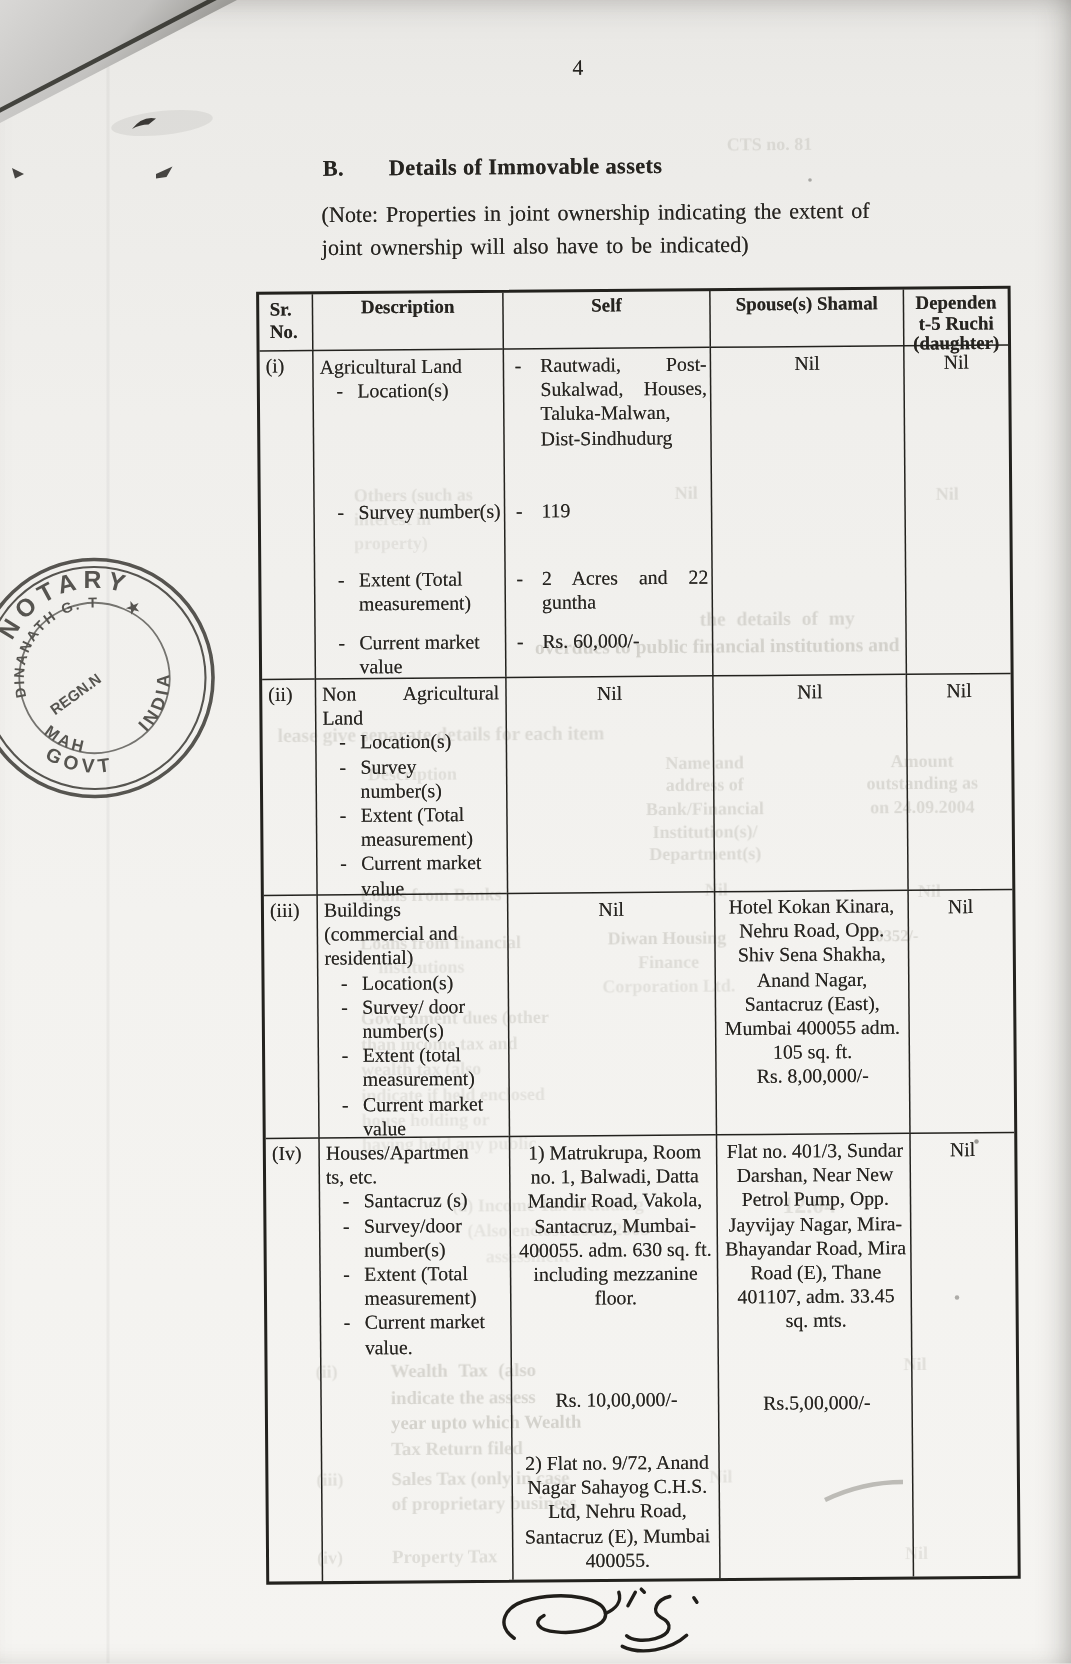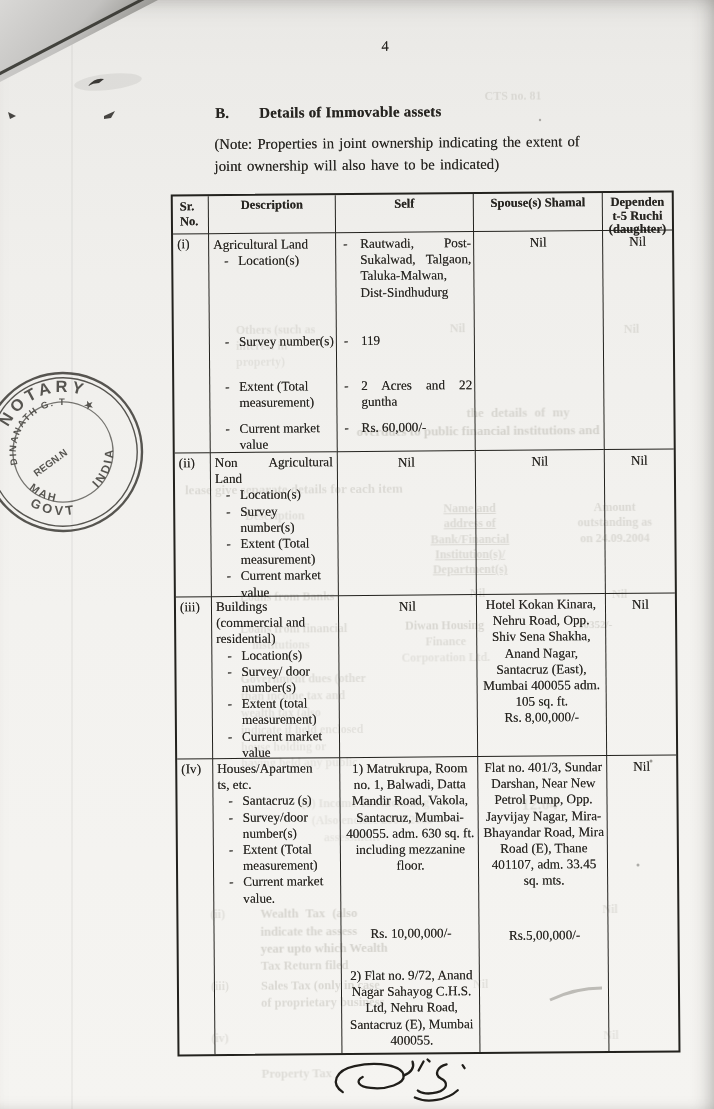--- a/index.html
+++ b/index.html
@@ -176,7 +176,7 @@
     </div>
     <div class="c">
       <div class="blk p1 sli">
-          <span class="just">Rautwadi, Post-Sukalwad, Talgaon, Taluka-Malwan, Dist-Sindhudurg</span>
+          <span class="just">Rautwadi, Post-Sukalwad, Houses, Taluka-Malwan, Dist-Sindhudurg</span>
         </div>
       <div class="blk p2 sli">
           <span>119</span>

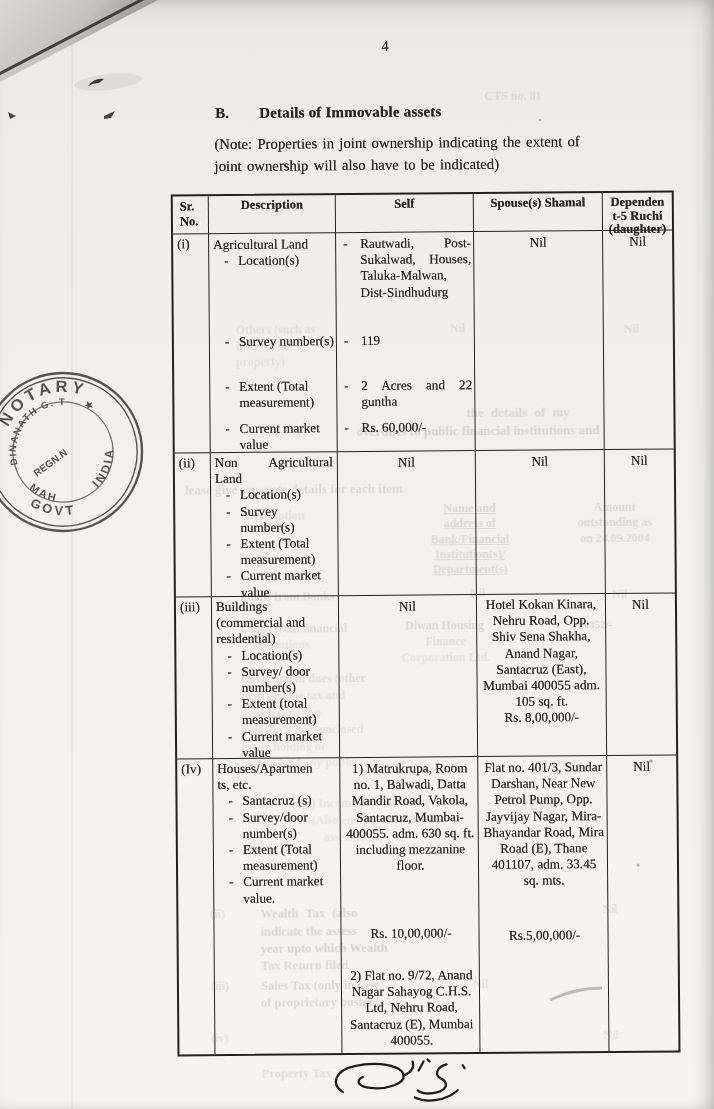--- a/index.html
+++ b/index.html
@@ -106,7 +106,7 @@
       <div class="ghost" style="left: 358px; top: 424px; width: 300px; font-size: 13px; opacity: 0.23;">overdues to public financial institutions and</div>
       <div class="ghost" style="left: 186px; top: 481px; width: 310px; font-size: 13px; opacity: 0.17;">lease give separate details for each item</div>
       <div class="ghost" style="left: 246px; top: 508px; width: 100px; font-size: 12px; opacity: 0.14;">Description</div>
-      <div class="ghost" style="left: 408px; top: 502px; width: 125px; font-size: 12px; opacity: 0.18; text-align: center; text-decoration: underline;">Name and
+      <div class="ghost" style="left: 408px; top: 502px; width: 125px; font-size: 12px; opacity: 0.18; text-align: center;">Name and
 address of
 Bank/Financial
 Institution(s)/

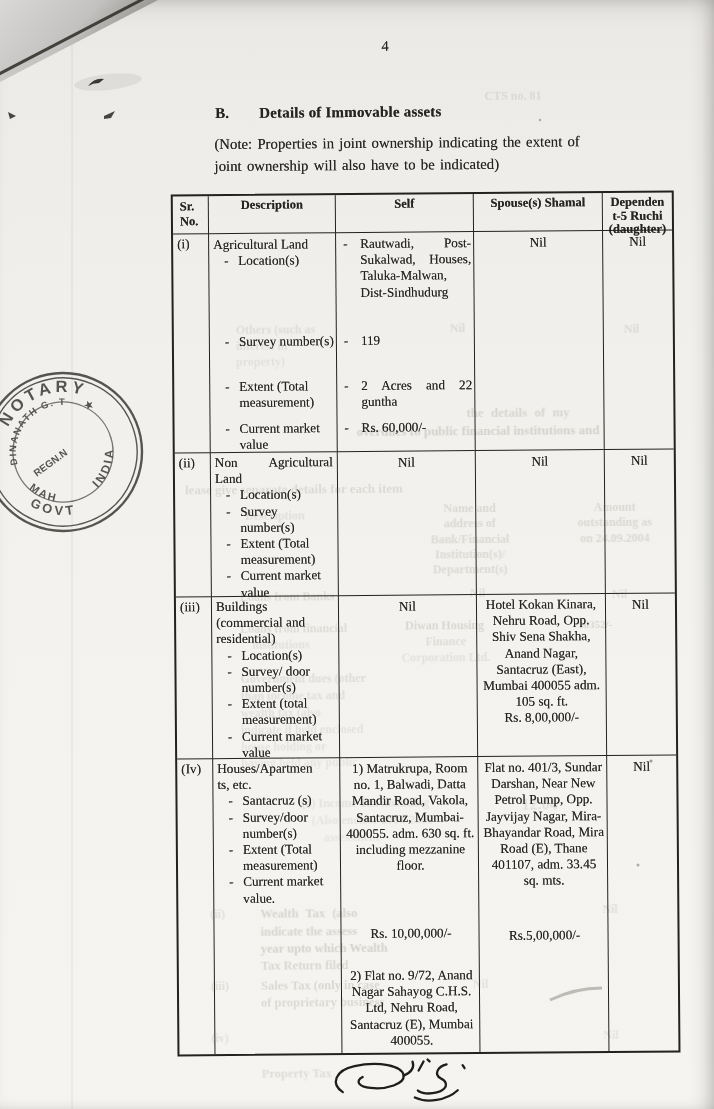--- a/index.html
+++ b/index.html
@@ -144,7 +144,7 @@
       <div class="ghost" style="left: 258px; top: 994px; width: 165px; font-size: 12.5px; opacity: 0.19;">of proprietary business</div>
       <div class="ghost" style="left: 470px; top: 978px; width: 40px; font-size: 12px; opacity: 0.13;">Nil</div>
       <div class="ghost" style="left: 208px; top: 1030px; width: 30px; font-size: 12px; opacity: 0.15;">(iv)</div>
-      <div class="ghost" style="left: 258px; top: 1029px; width: 115px; font-size: 12.5px; opacity: 0.17; margin-top: 36px;">Property Tax</div>
+      <div class="ghost" style="left: 258px; top: 1029px; width: 115px; font-size: 12.5px; opacity: 0.17;">Property Tax</div>
       <div class="ghost" style="left: 600px; top: 1030px; width: 40px; font-size: 12px; opacity: 0.12;">Nil</div>
     </div>
 

